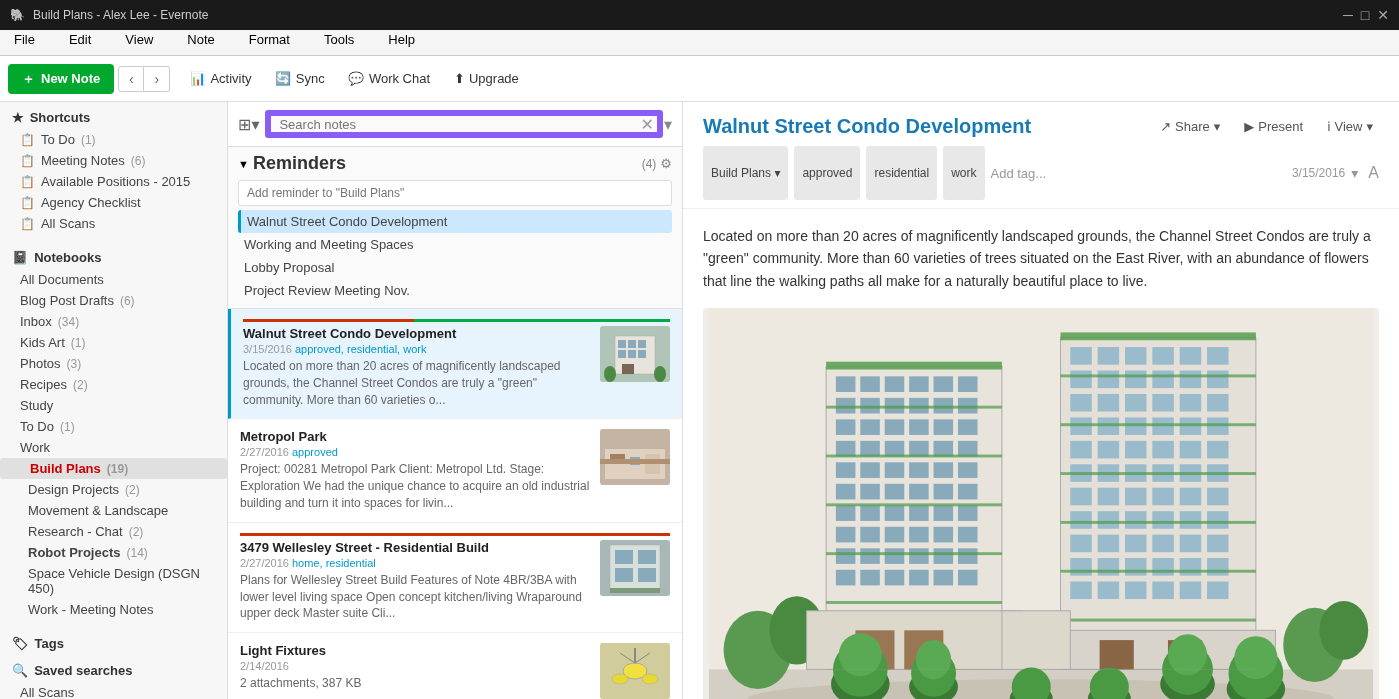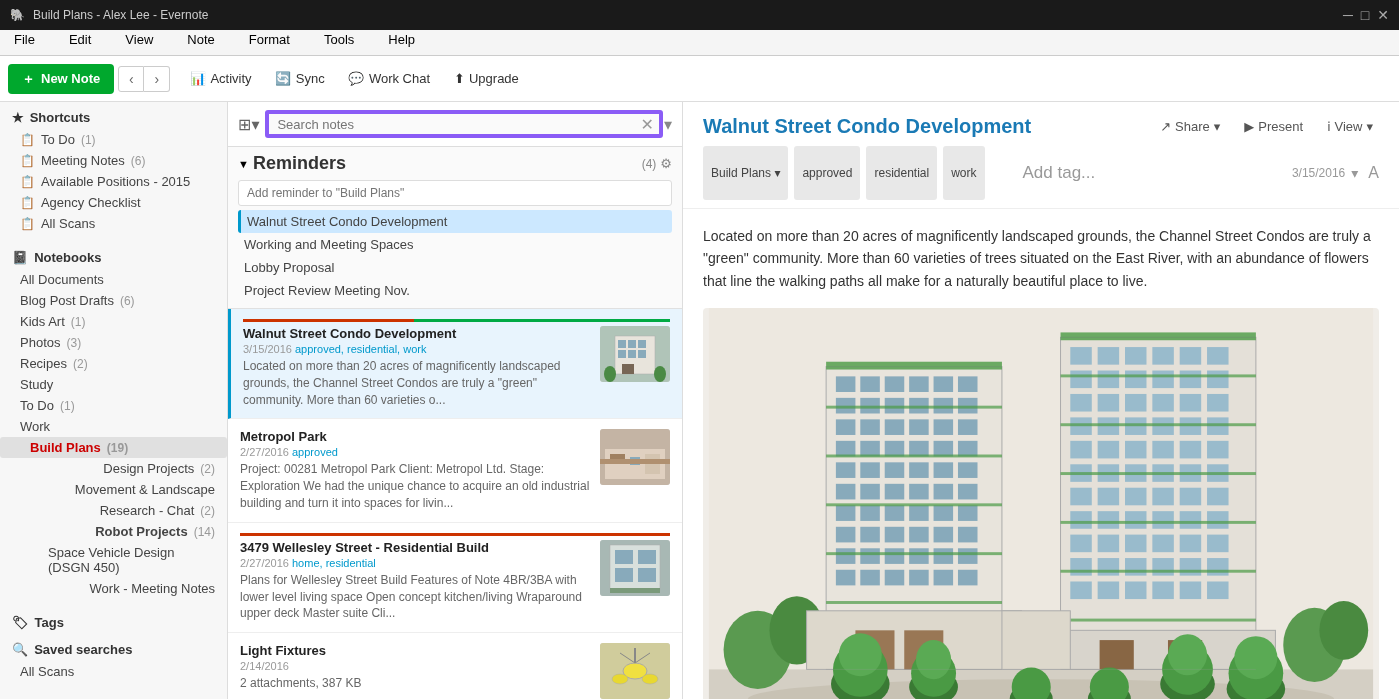--- a/index.html
+++ b/index.html
@@ -144,7 +144,7 @@
     .search-box {
       flex: 1;
       height: 28px;
-      border: 4px solid #8b5cf6;
+      border: 6px solid #8b5cf6;
       border-radius: 3px;
       padding: 0 8px;
       font-size: 13px;

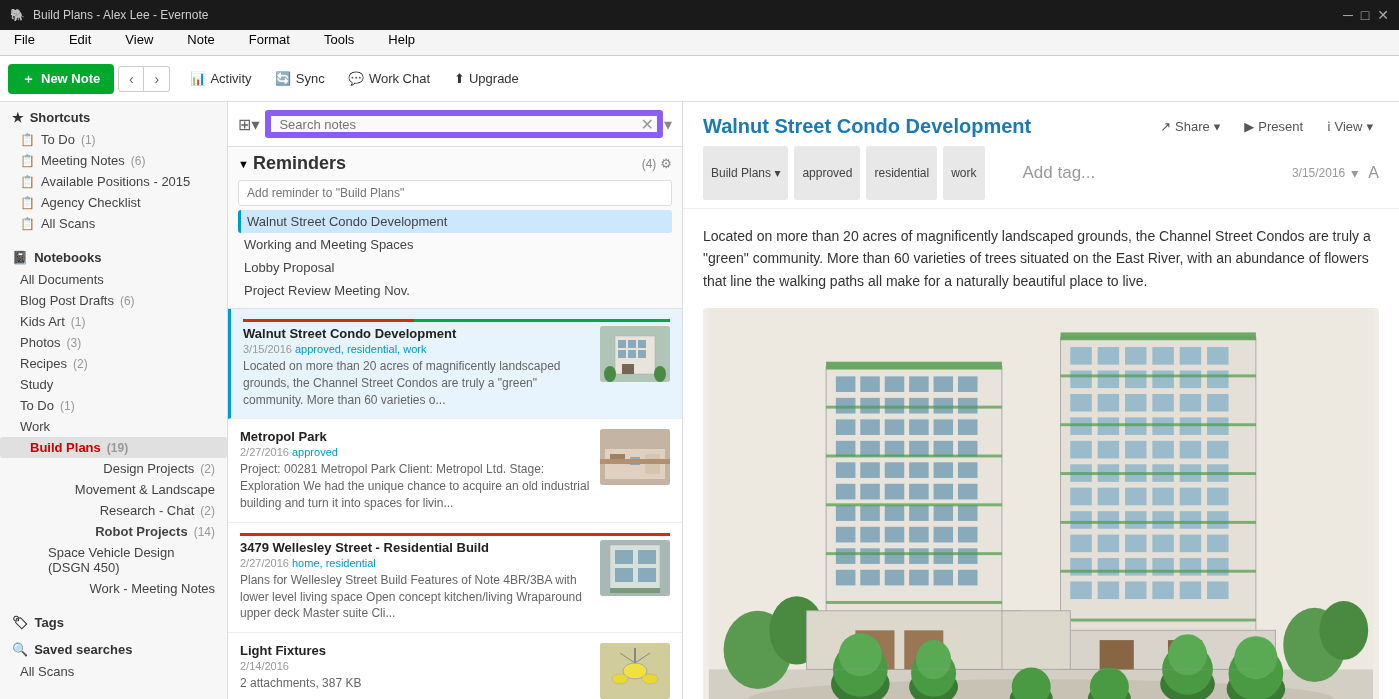--- a/index.html
+++ b/index.html
@@ -258,7 +258,7 @@
       color: #444;
       cursor: pointer;
     }
-    .add-tag { color: #999; font-size: 17px; cursor: pointer; margin-left: 32px; }
+    .add-tag { color: #999; font-size: 13px; cursor: pointer; }
     .note-date { font-size: 12px; color: #999; margin-left: auto; }
 
     .note-editor-body {

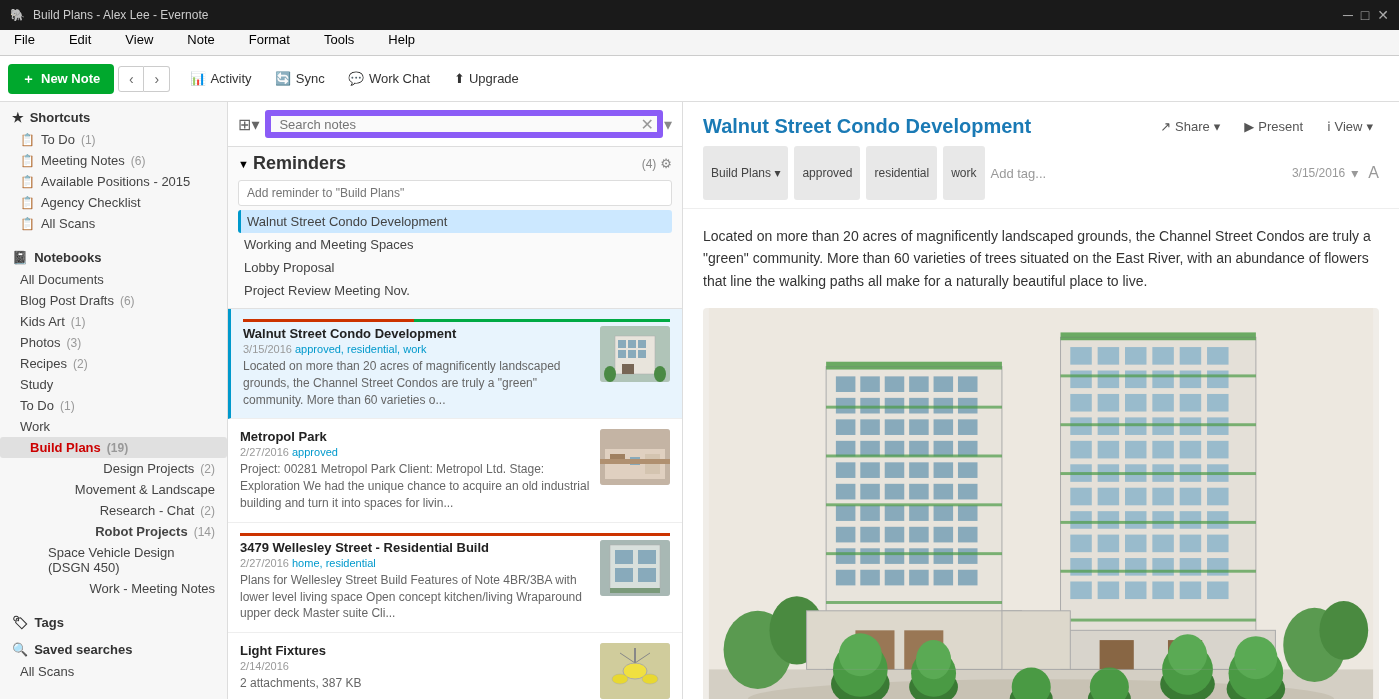--- a/index.html
+++ b/index.html
@@ -387,6 +387,10 @@
       <span class="count">(6)</span>
     </div>
     <div class="sidebar-item">
+      <span>Inbox</span>
+      <span class="count">(34)</span>
+    </div>
+    <div class="sidebar-item">
       <span>Kids Art</span>
       <span class="count">(1)</span>
     </div>

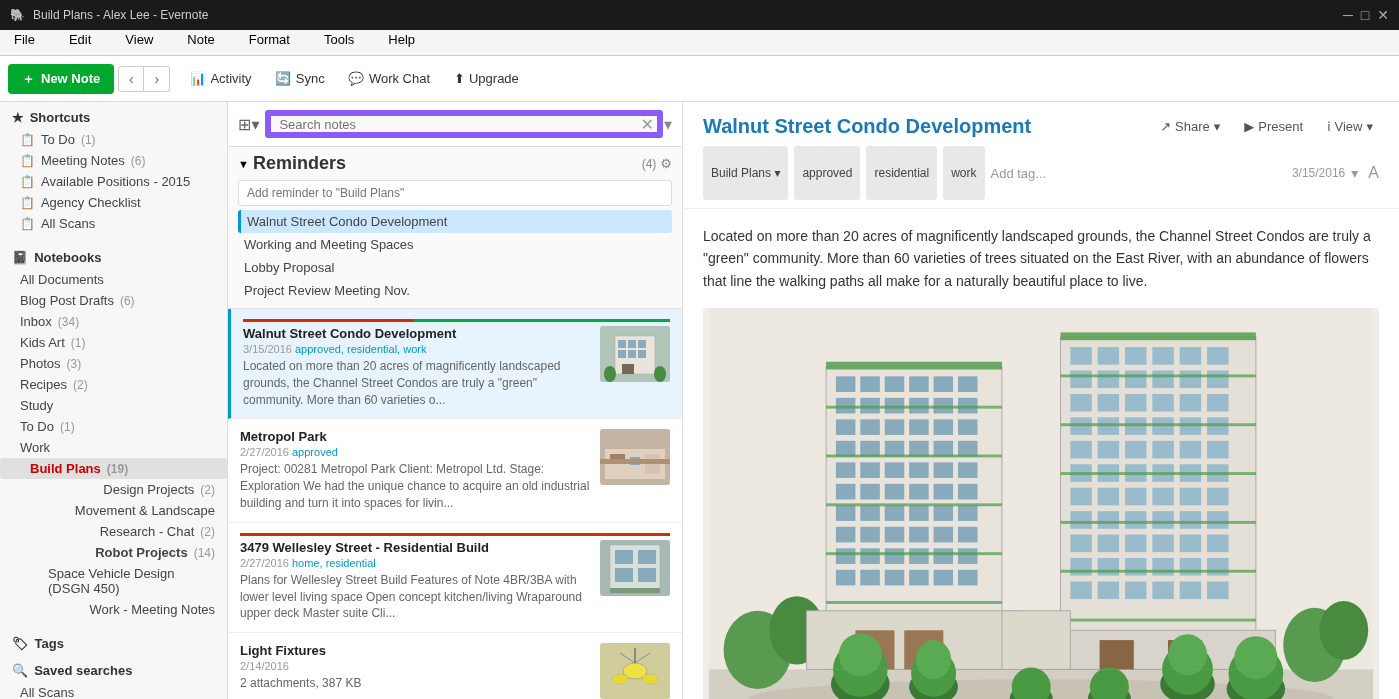--- a/index.html
+++ b/index.html
@@ -123,7 +123,7 @@
     .sidebar-item.active { background: #e0e0e0; font-weight: 600; }
     .sidebar-item .count { color: #999; font-size: 12px; }
     .sidebar-icon { font-size: 12px; color: #888; }
-    .sidebar-sub { padding-left: 48px; justify-content: flex-end; }
+    .sidebar-sub { padding-left: 28px; }
 
     
     .note-list {

